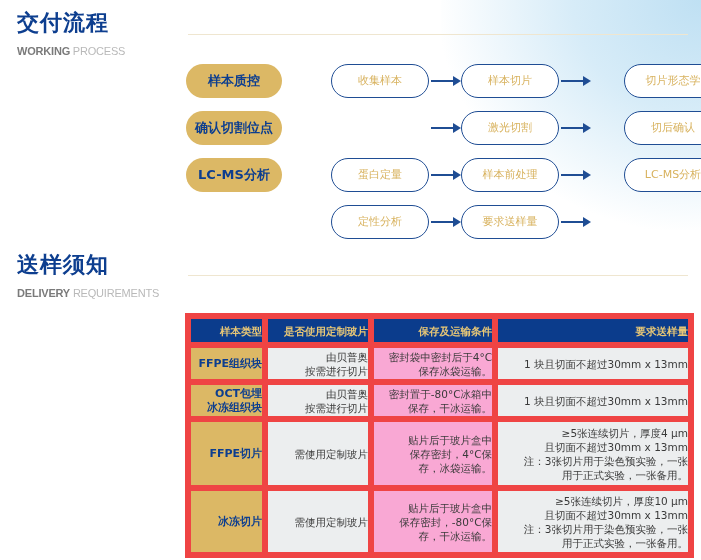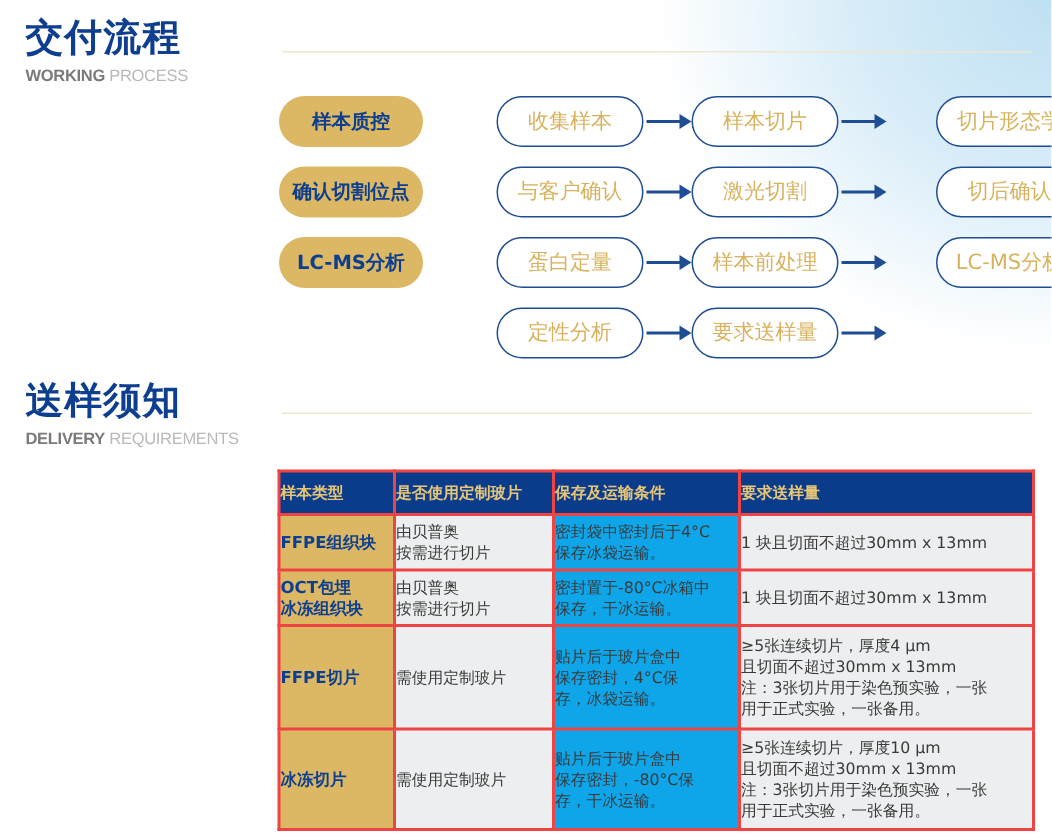--- a/index.html
+++ b/index.html
@@ -16,7 +16,7 @@
   }
   .section-title {
     position: absolute; left: 17px;
-    font-size: 25px; font-weight: bold; color: #0d3e8f; letter-spacing: 1px;
+    font-size: 22px; font-weight: bold; color: #0d3e8f; letter-spacing: 1px;
   }
   .section-sub {
     position: absolute; left: 17px;

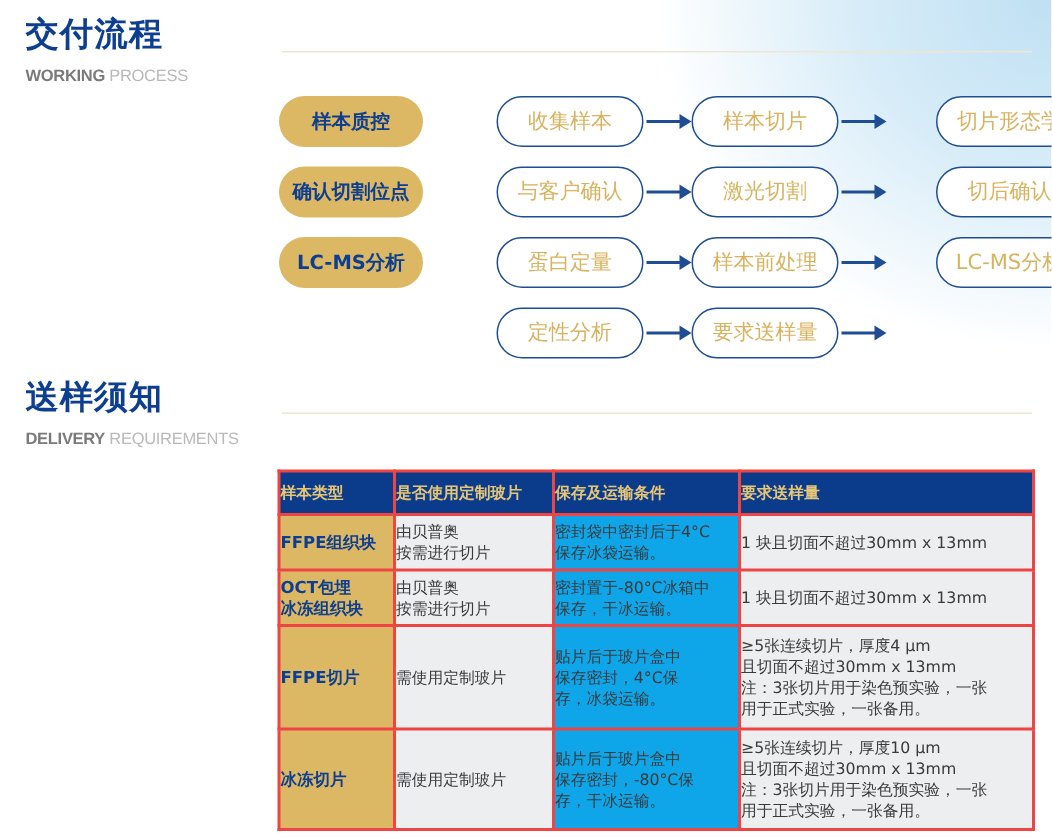--- a/index.html
+++ b/index.html
@@ -42,7 +42,7 @@
     position: absolute; top: 0; width: 98px; height: 34px;
     border: 1.4px solid #1f4d94; border-radius: 17px; background: #ffffff;
     display: flex; align-items: center; justify-content: center; text-align: center;
-    color: #d8b25e; font-size: 14px; line-height: 14px;
+    color: #d8b25e; font-size: 11px; line-height: 14px;
   }
   .pill-out.small { font-size: 10px; line-height: 13px; }
   .p1 { left: 331px; }

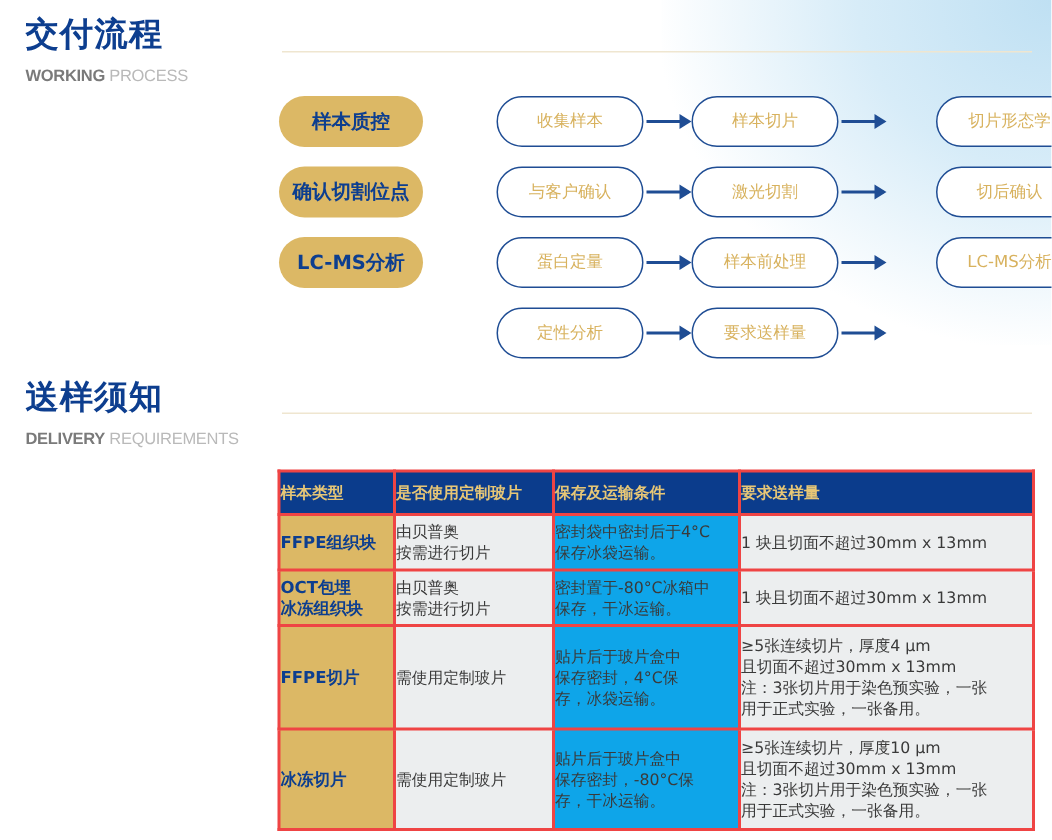--- a/index.html
+++ b/index.html
@@ -101,7 +101,6 @@
 
 <div class="flow-row" style="top:111px;">
   <div class="pill-gold">确认切割位点</div>
-  <div class="pill-out p1">与客户确认</div>
   <div class="arrow a1"></div>
   <div class="pill-out p2">激光切割</div>
   <div class="arrow a2"></div>

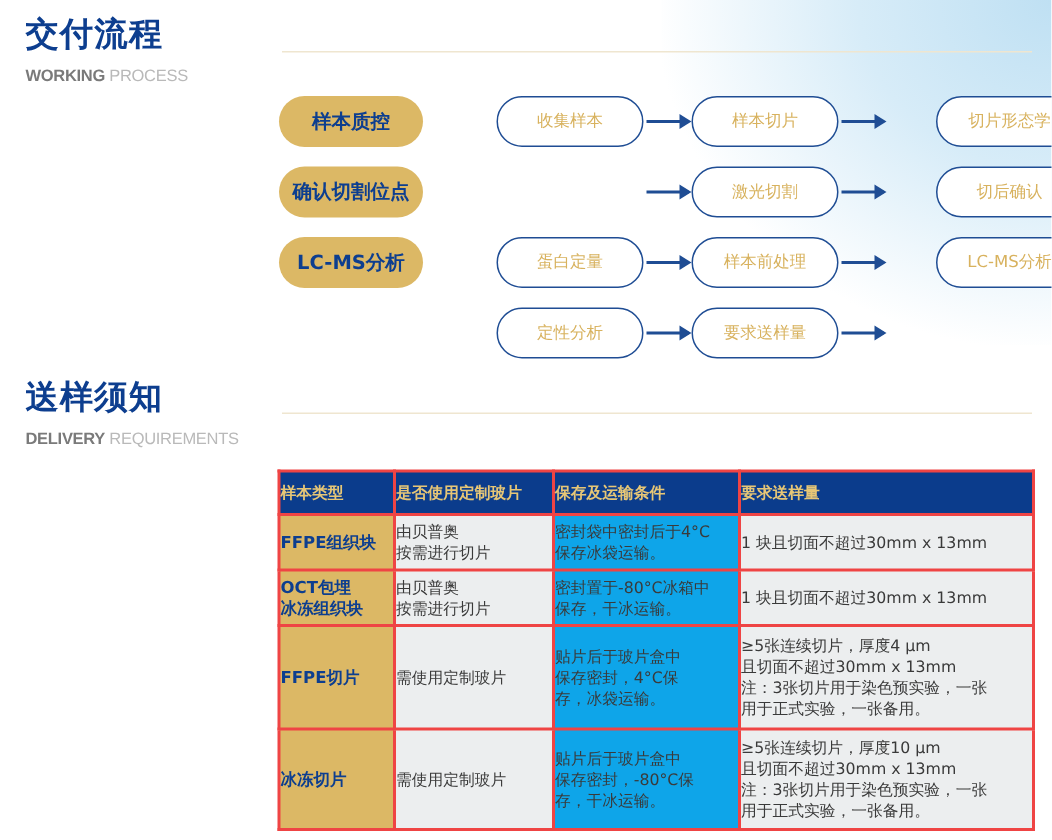--- a/index.html
+++ b/index.html
@@ -64,7 +64,7 @@
     border-collapse: collapse; table-layout: fixed;
   }
   .req-table th, .req-table td {
-    border: 2px solid #ef4444; text-align: left; vertical-align: middle;
+    border: 6px solid #ef4444; text-align: right; vertical-align: middle;
     font-size: 10.5px; line-height: 14px;
   }
   .req-table th {

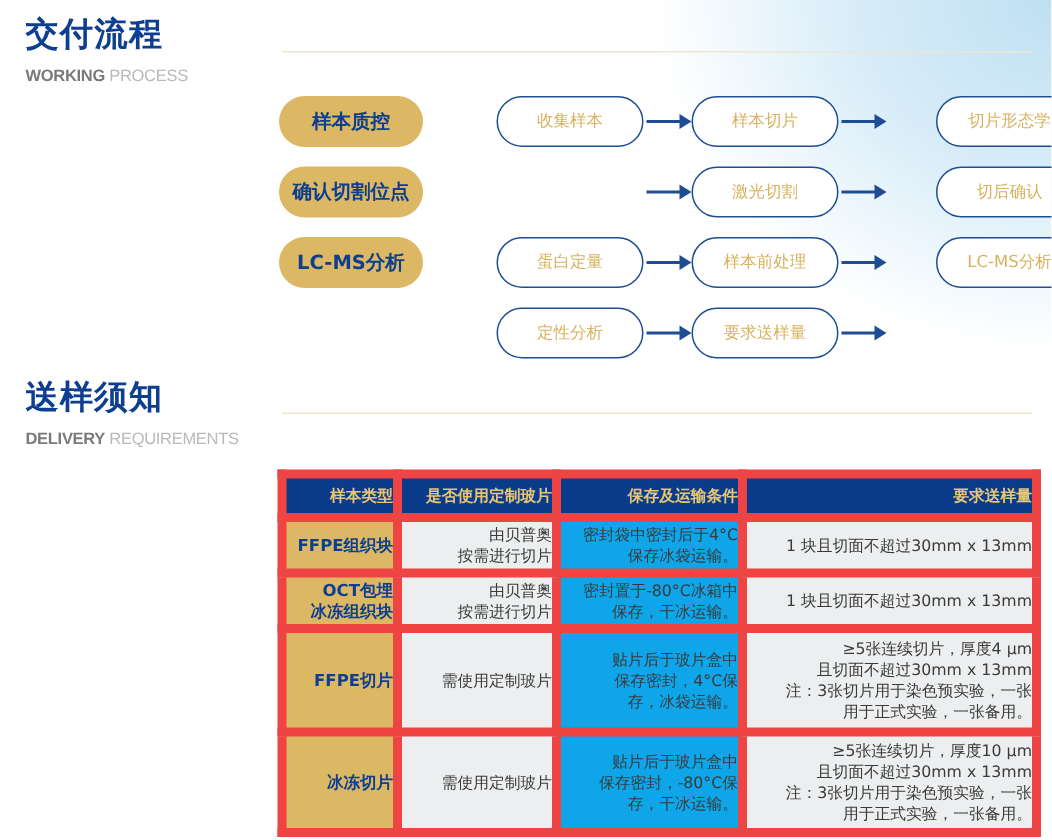--- a/index.html
+++ b/index.html
@@ -74,7 +74,7 @@
     background: #dcb865; color: #0d3e8f; font-weight: bold; font-size: 11px;
   }
   .req-table td.c2 { background: #eceeef; color: #3a3a3a; }
-  .req-table td.c3 { background: #0ea5e9; color: #3a3a3a; }
+  .req-table td.c3 { background: #f9a8d4; color: #3a3a3a; }
   .req-table td.c4 { background: #eceeef; color: #3a3a3a; margin-left: 40px; }
   .multi span { display: block; }
 </style>

